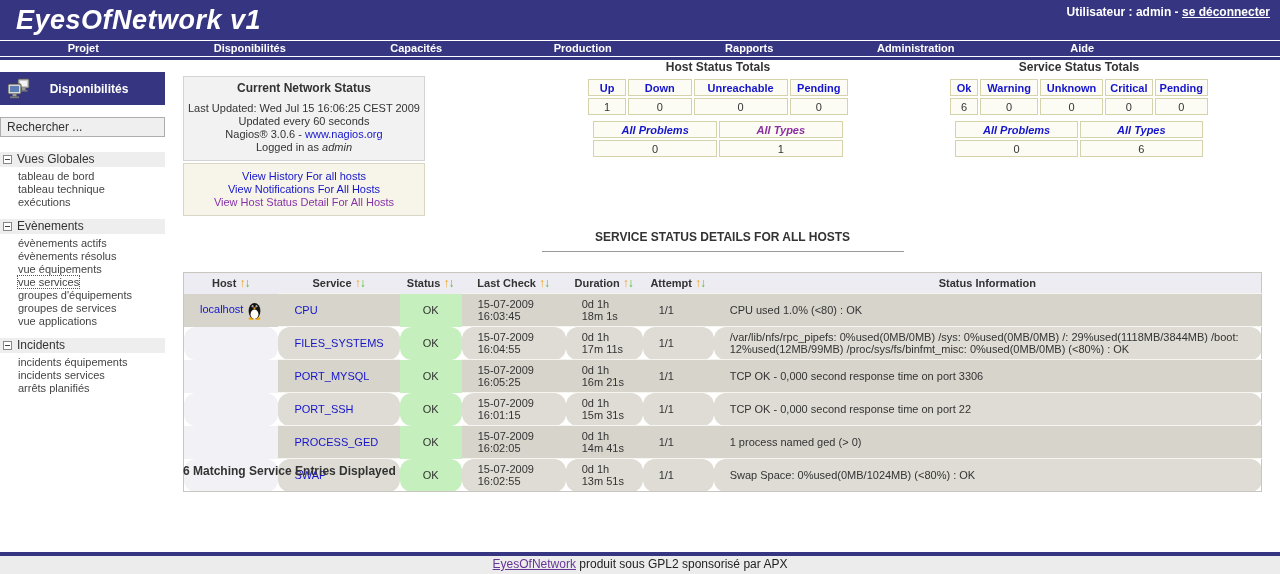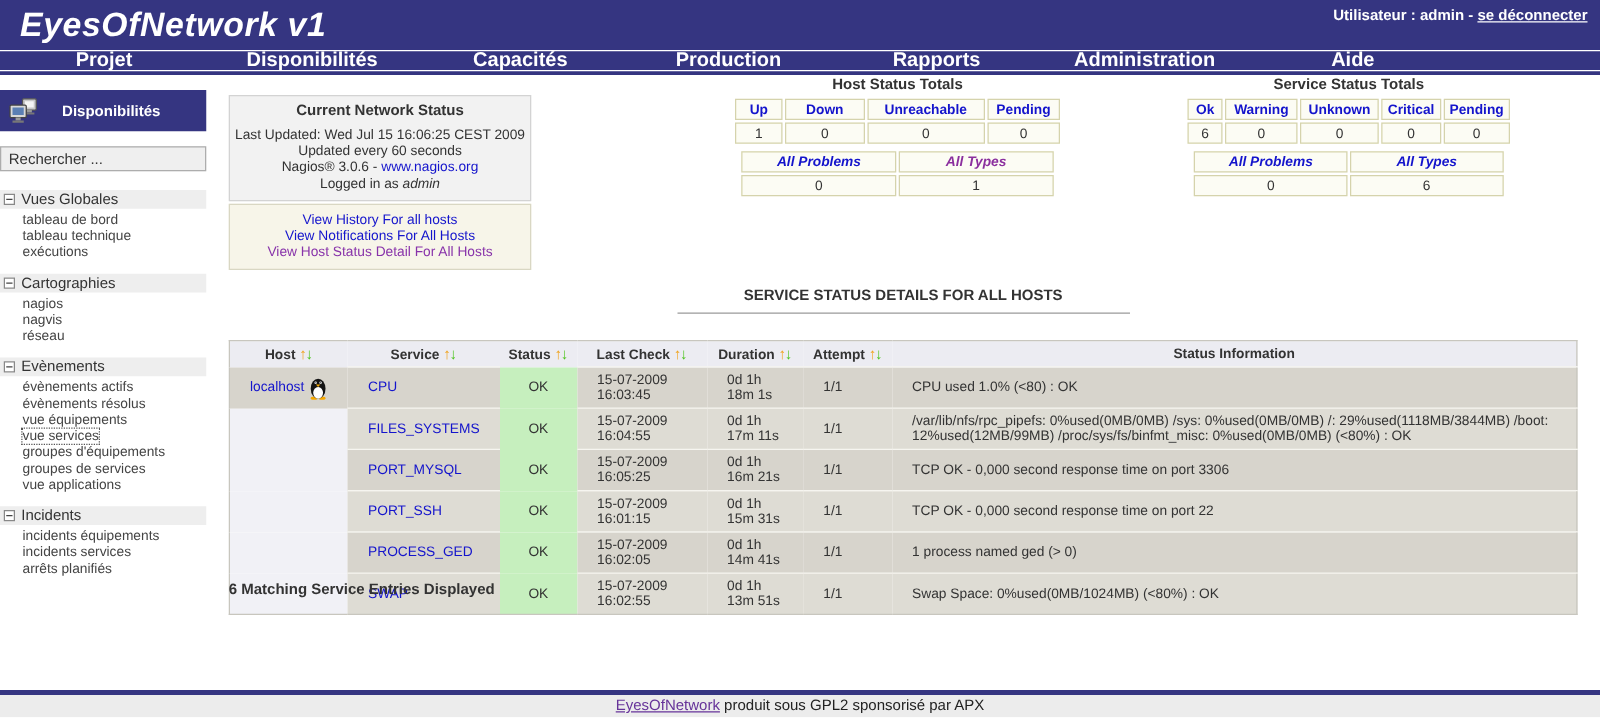--- a/index.html
+++ b/index.html
@@ -16,7 +16,7 @@
   
   .nav-sep-a { position:absolute; left:0; top:40px; width:1280px; height:1px; background:#fff; }
   .navbar { position:absolute; left:0; top:41px; width:1280px; height:15px; background:#353581; display:flex; }
-  .nav-item { width:166.5px; text-align:center; color:#fff; font-size:16px; font-weight:bold; line-height:15px; cursor:pointer; }
+  .nav-item { width:166.5px; text-align:center; color:#fff; font-size:11px; font-weight:bold; line-height:15px; cursor:pointer; }
   .nav-sep-b { position:absolute; left:0; top:56px; width:1280px; height:1px; background:#fff; }
   .nav-sep-c { position:absolute; left:0; top:57px; width:1280px; height:3px; background:#353581; }
 

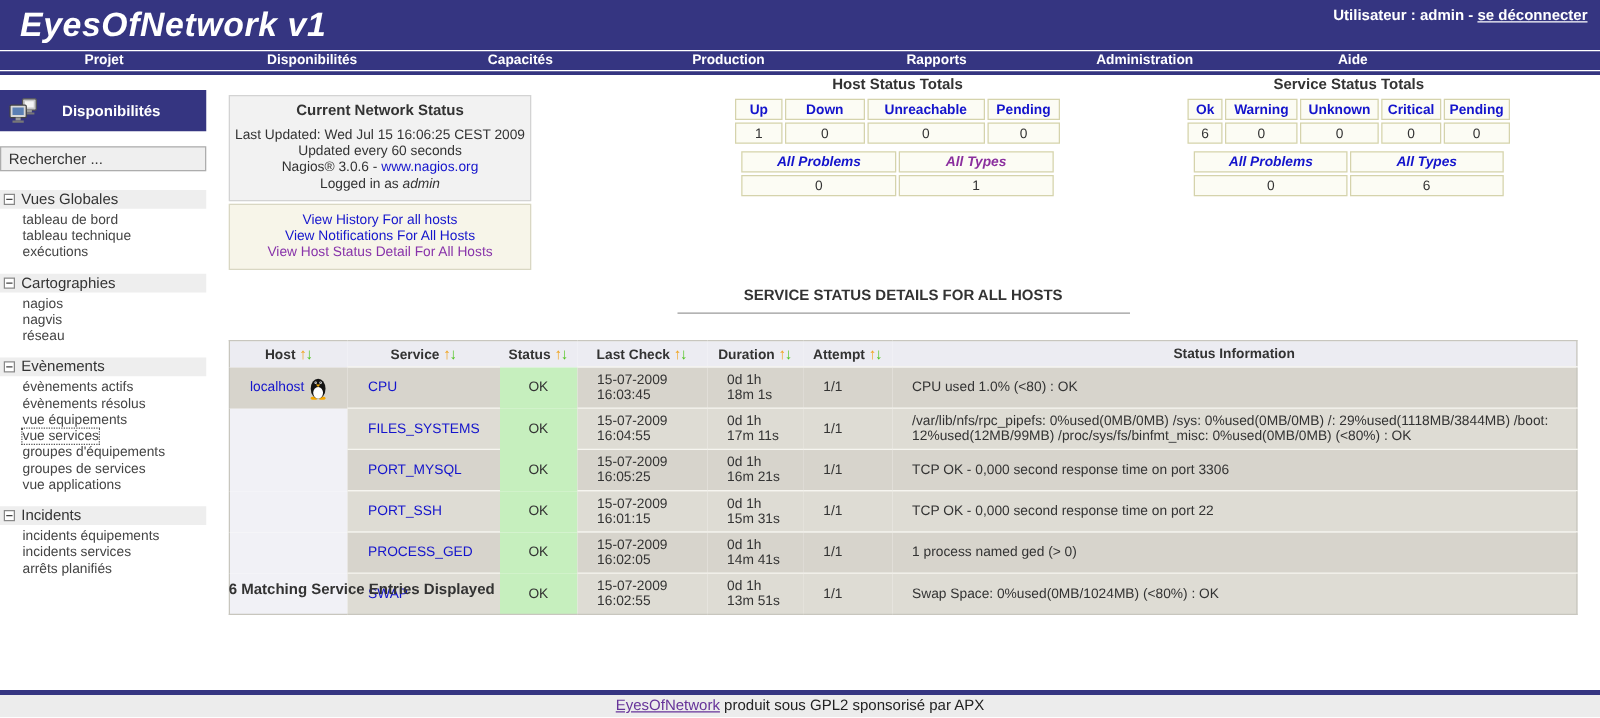--- a/index.html
+++ b/index.html
@@ -141,15 +141,6 @@
     <div class="sb-section">
       <div class="sb-section-header">
           <span class="tree-toggle"></span>
-          <span>Cartographies</span>
-        </div>
-      <div class="sb-item"><span>nagios</span></div>
-      <div class="sb-item"><span>nagvis</span></div>
-      <div class="sb-item"><span>réseau</span></div>
-    </div>
-    <div class="sb-section">
-      <div class="sb-section-header">
-          <span class="tree-toggle"></span>
           <span>Evènements</span>
         </div>
       <div class="sb-item"><span>évènements actifs</span></div>

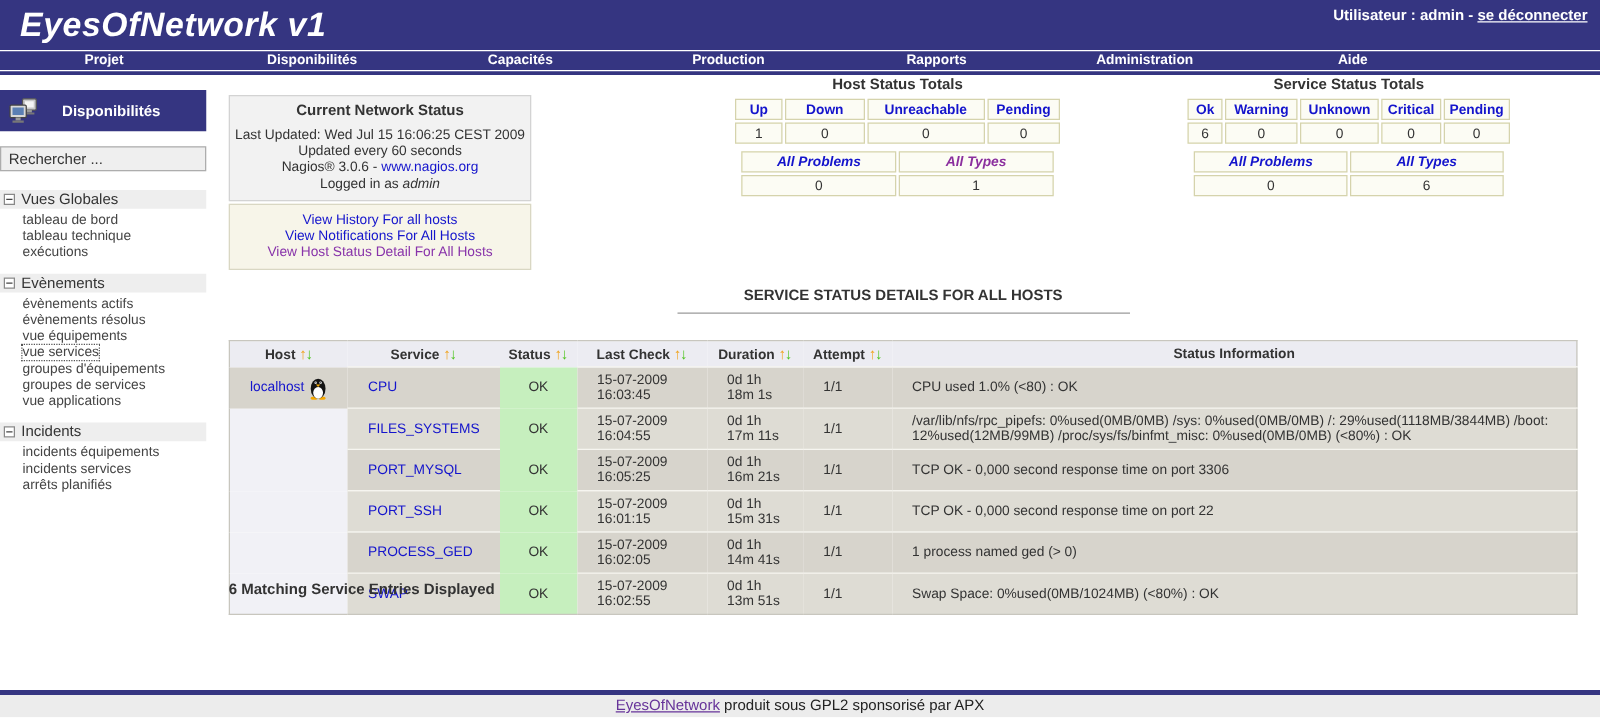--- a/index.html
+++ b/index.html
@@ -69,7 +69,7 @@
   td.c-host1 a { margin-right:4px; }
   td.c-host-empty { background:#f1f1f6; }
   tr.r-odd td { background:#d7d4cc; }
-  tr.r-even td { background:#dedcd4; }
+  tr.r-even td { background:#dedcd4;border-radius:12px; }
   table.svc td.c-status { background:#c6efbe !important; text-align:center; }
   table.svc td.c-host-empty { background:#f1f1f6 !important; }
   table.svc tr + tr td.sep { border-top:1px solid #f6f5f0; }

